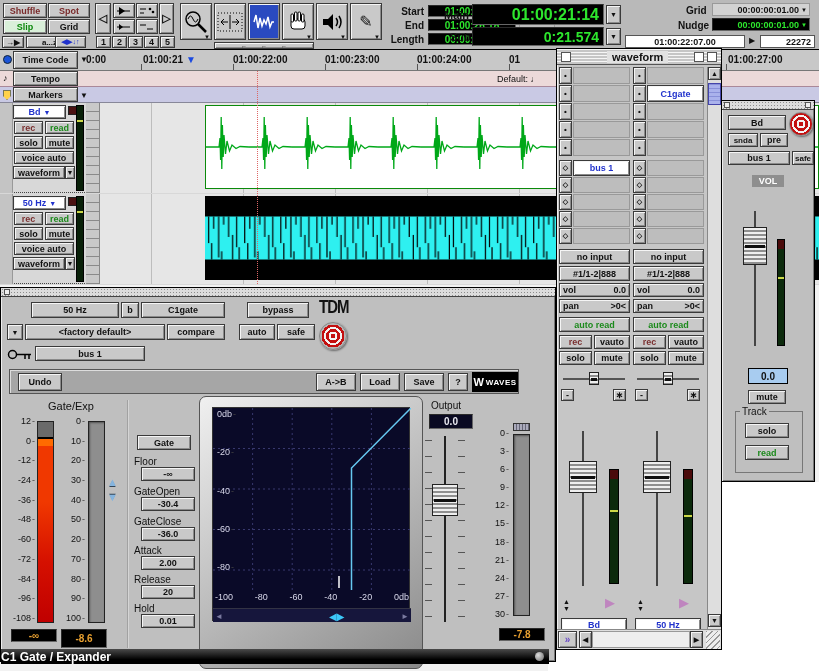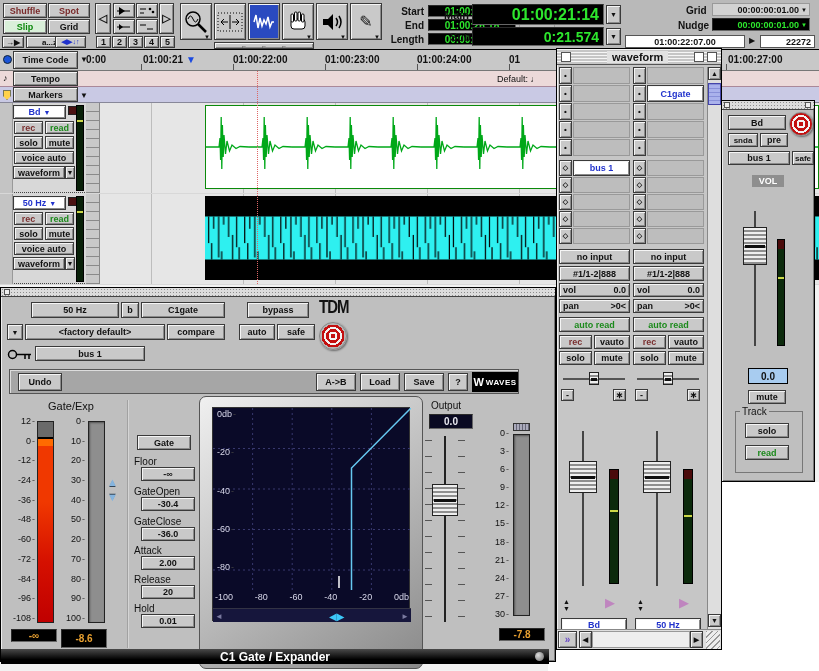--- a/index.html
+++ b/index.html
@@ -394,7 +394,7 @@
     </div>
 
   <div class="abs" style="left:0;top:361px;width:548px;height:15px;background:linear-gradient(180deg,#4a4a4a,#000 70%);
-              display:flex;align-items:center;justify-content:center;
+              display:flex;align-items:center;justify-content:flex-start;
               color:#fff;font-weight:bold;font-size:12px;box-sizing:border-box">
     <span>C1 Gate / Expander</span>
     <span class="abs" style="right:5px;top:3px;width:9px;height:9px;border-radius:50%;background:radial-gradient(circle at 35% 35%,#ddd,#666)"></span>

